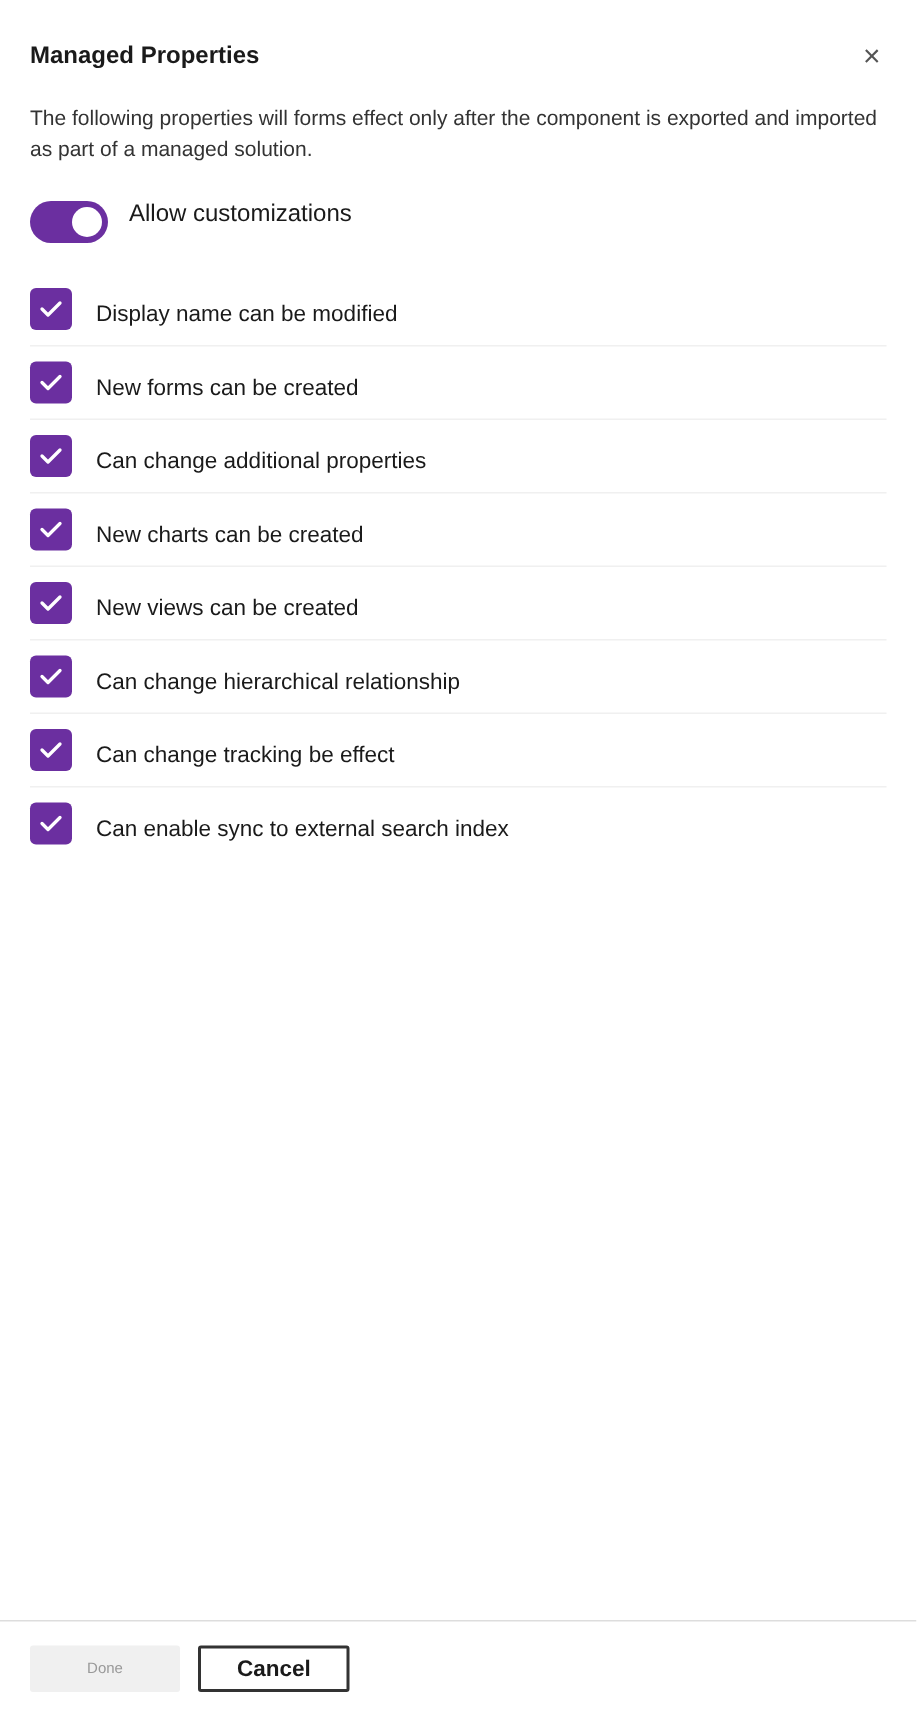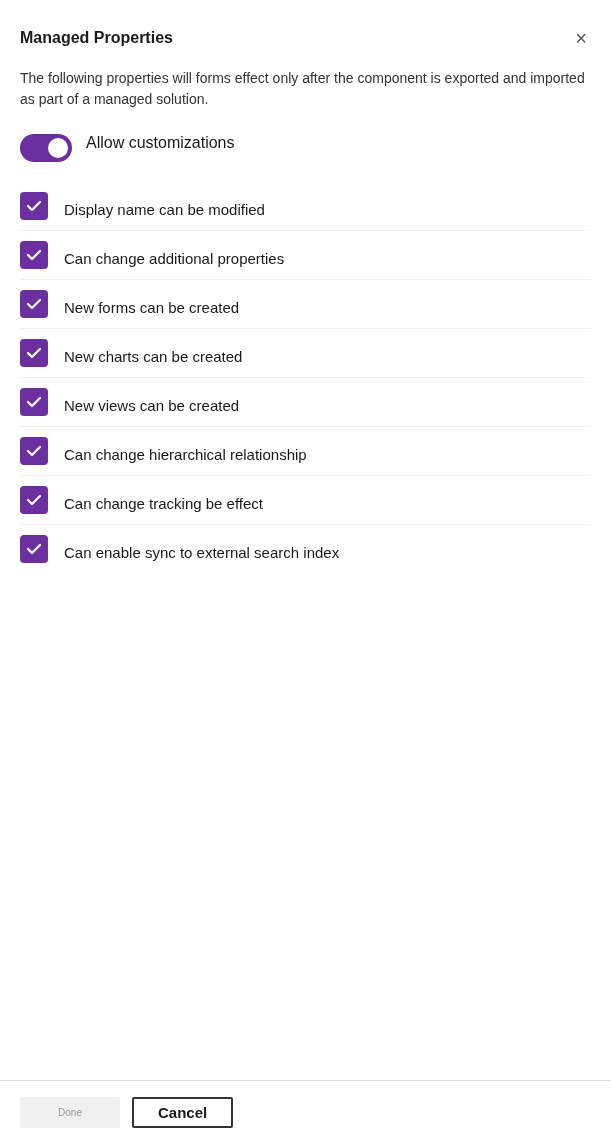--- a/index.html
+++ b/index.html
@@ -203,16 +203,16 @@
           <polyline points="2,8 6,12 14,4" stroke="white" stroke-width="2.2" stroke-linecap="round" stroke-linejoin="round"></polyline>
         </svg>
       </div>
+      <span class="checkbox-text">New forms can be created</span>
+    </div>
+
+    <div class="checkbox-item">
+      <div class="checkbox-box">
+        <svg viewBox="0 0 16 16" fill="none">
+          <polyline points="2,8 6,12 14,4" stroke="white" stroke-width="2.2" stroke-linecap="round" stroke-linejoin="round"></polyline>
+        </svg>
+      </div>
       <span class="checkbox-text">Can change additional properties</span>
-    </div>
-
-    <div class="checkbox-item">
-      <div class="checkbox-box">
-        <svg viewBox="0 0 16 16" fill="none">
-          <polyline points="2,8 6,12 14,4" stroke="white" stroke-width="2.2" stroke-linecap="round" stroke-linejoin="round"></polyline>
-        </svg>
-      </div>
-      <span class="checkbox-text">New forms can be created</span>
     </div>
 
     <div class="checkbox-item">

